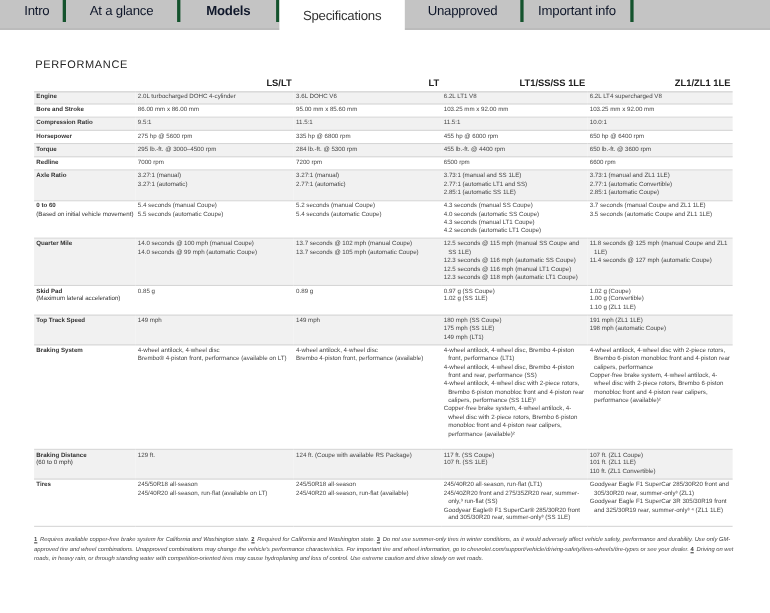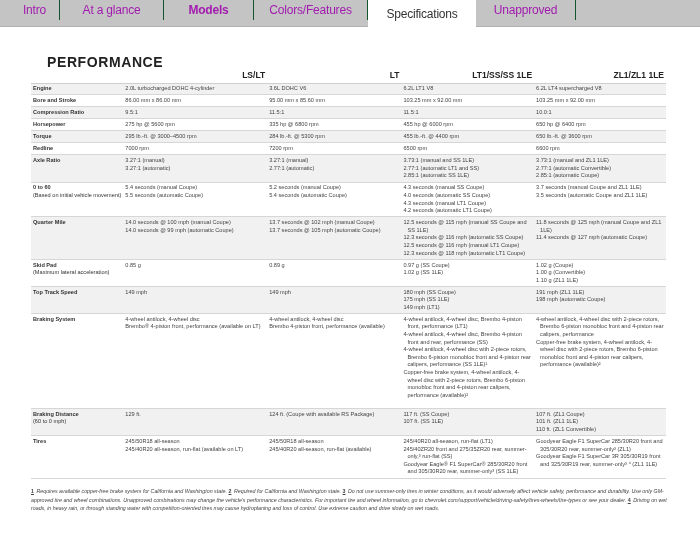--- a/index.html
+++ b/index.html
@@ -7,7 +7,7 @@
   body { font-family: "Liberation Sans", sans-serif; color: #222; position: relative; }
 
   .tabbar { position: absolute; top: 0; left: 0; width: 700px; height: 27px; background: #c4c4c4; display: flex; border-bottom: 1px solid #b0b0b0; }
-  .tab { height: 20px; display: flex; align-items: center; justify-content: center; font-size: 12px; color: #a21caf; border-right: 1px solid #14532d; cursor: pointer; letter-spacing: -0.2px; }
+  .tab { height: 20px; display: flex; align-items: center; justify-content: center; font-size: 12px; color: #0f172a; border-right: 3px solid #14532d; cursor: pointer; letter-spacing: -0.2px; }
   .tab.active { background: #fff; color: #333; height: 28px; border-right: none; }
   .tab:nth-child(1){ width: 60px; padding-left: 10px; }
   .tab:nth-child(2){ width: 104px; }

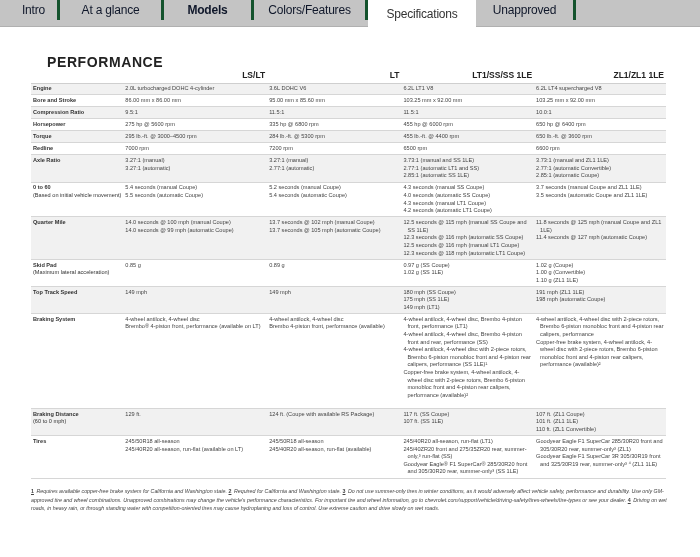--- a/index.html
+++ b/index.html
@@ -52,7 +52,6 @@
   <div class="tab">Intro</div>
   <div class="tab">At a glance</div>
   <div class="tab">Models</div>
-  <div class="tab">Colors/Features</div>
   <div class="tab active">Specifications</div>
   <div class="tab">Unapproved</div>
 </div>

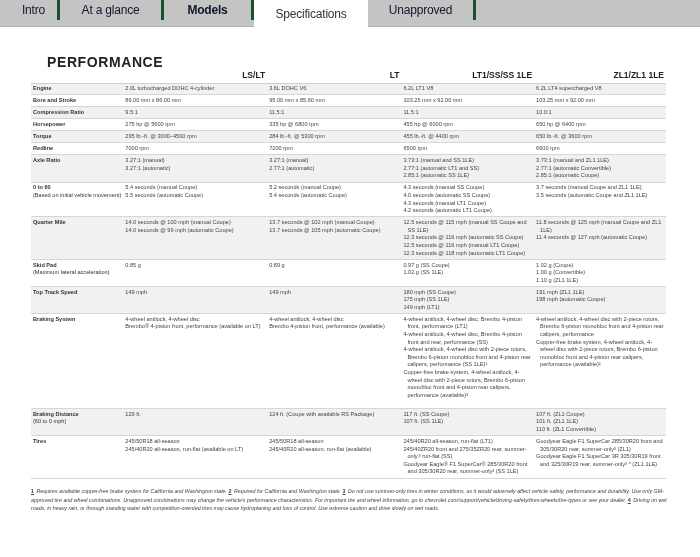--- a/index.html
+++ b/index.html
@@ -54,6 +54,7 @@
   <div class="tab">Models</div>
   <div class="tab active">Specifications</div>
   <div class="tab">Unapproved</div>
+  <div class="tab">Important info</div>
 </div>
 
 <div class="section-title">PERFORMANCE</div>

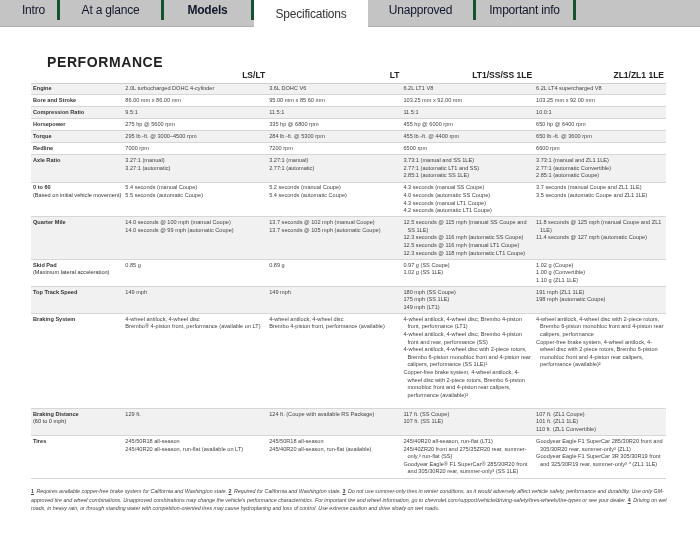--- a/index.html
+++ b/index.html
@@ -17,7 +17,7 @@
   .tab:nth-child(6){ width: 100px; }
   .tab:nth-child(7){ width: 124px; }
 
-  .section-title { position: absolute; top: 54px; left: 32px; font-size: 14px; font-weight: bold; letter-spacing: 0.6px; color: #222; margin-left: 15px; }
+  .section-title { position: absolute; top: 54px; left: 32px; font-size: 10px; font-weight: normal; letter-spacing: 0.6px; color: #222; }
 
   table.specs { position: absolute; top: 71px; left: 31px; width: 635px; border-collapse: collapse; font-size: 5.6px; line-height: 7.6px; }
   table.specs col.c0 { width: 81px; }

